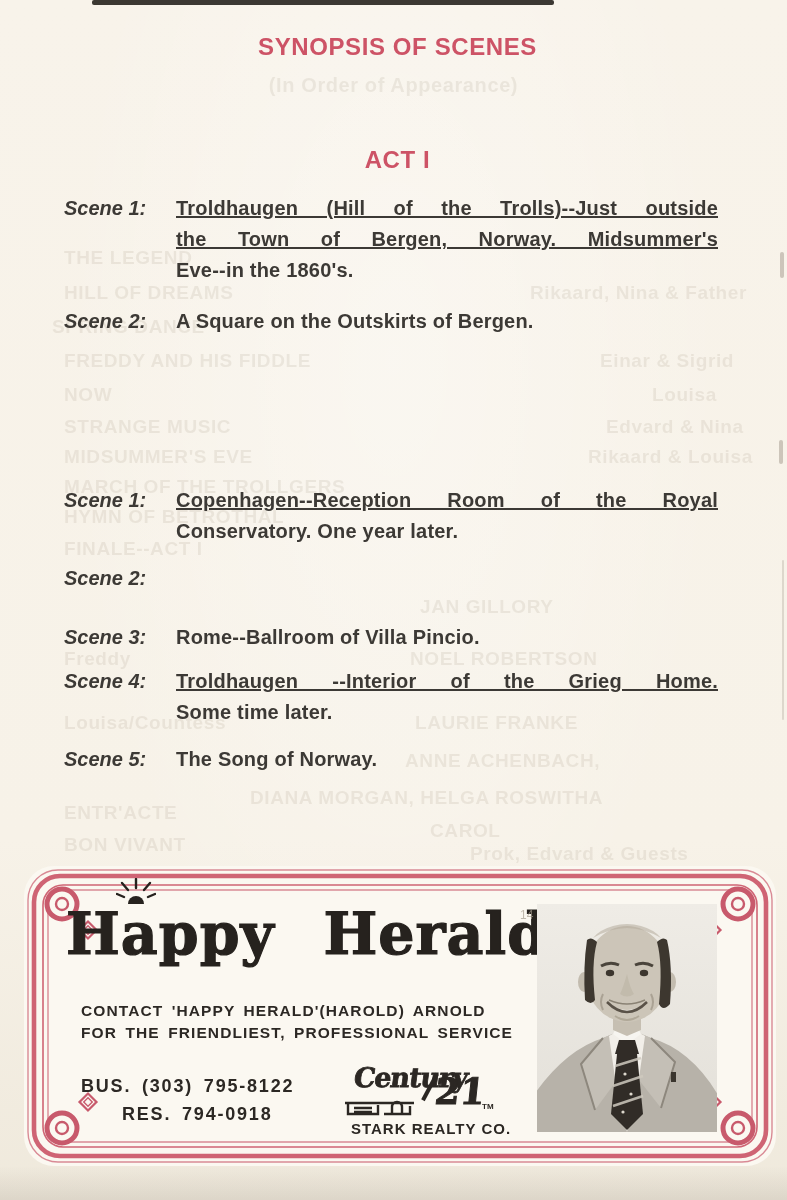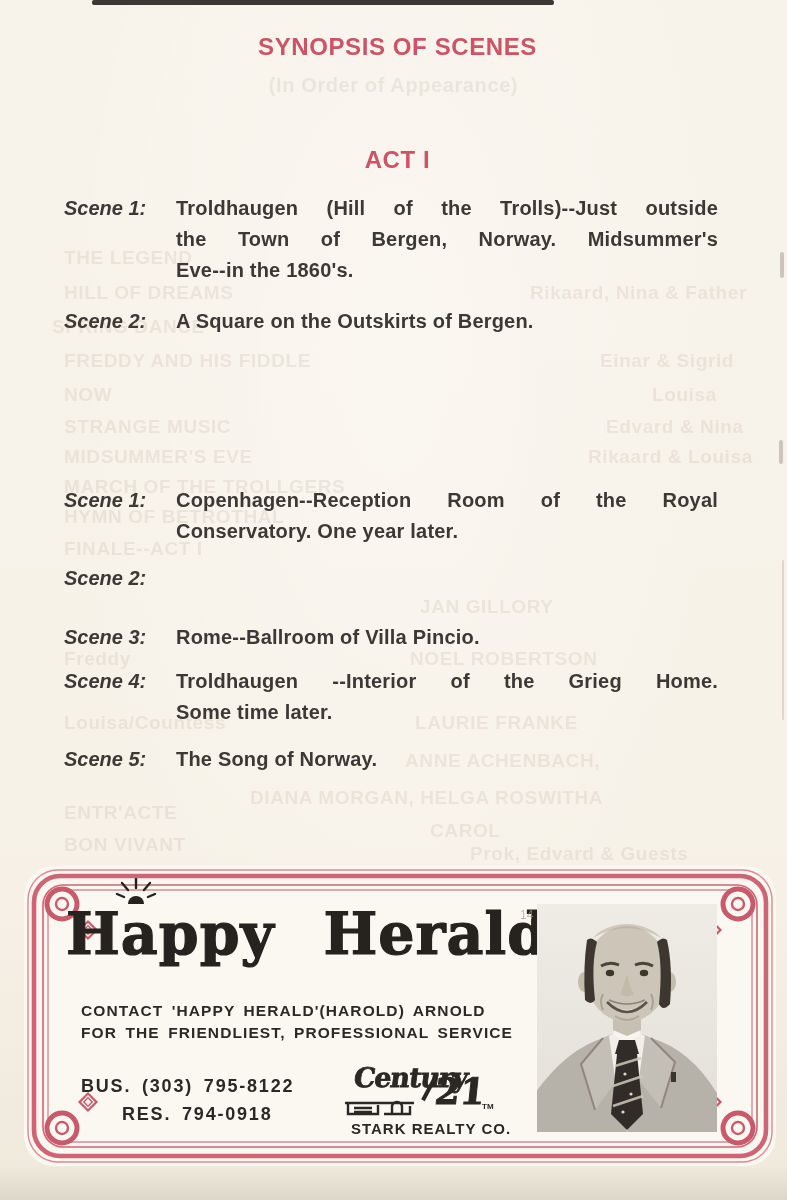--- a/index.html
+++ b/index.html
@@ -28,7 +28,7 @@
   .scene-label{flex:0 0 112px;font-style:italic;font-weight:bold;font-size:20px;line-height:31px;color:#3c3935;}
   .scene-desc{flex:1;font-weight:bold;font-size:20px;line-height:31px;letter-spacing:.2px;color:#3c3935;}
   .dline{width:100%;}
-  .dline.just{text-align:justify;text-align-last:justify;}
+  .dline.just{text-align:justify;text-align-last:justify;text-decoration:underline;}
   
   .ad{position:absolute;left:24px;top:866px;width:752px;height:300px;background:#fbf8f1;border-radius:30px;text-decoration:underline;}
   .ad-border{position:absolute;inset:0;}

